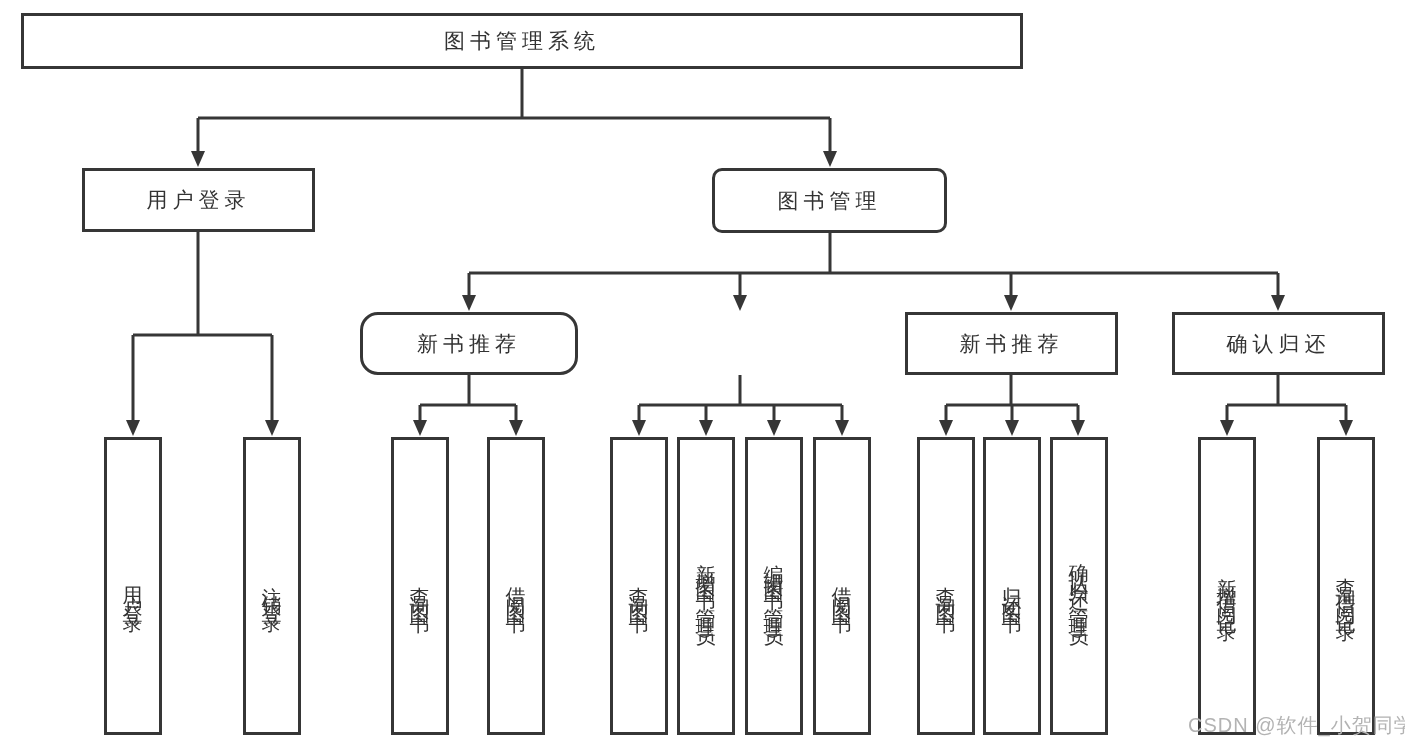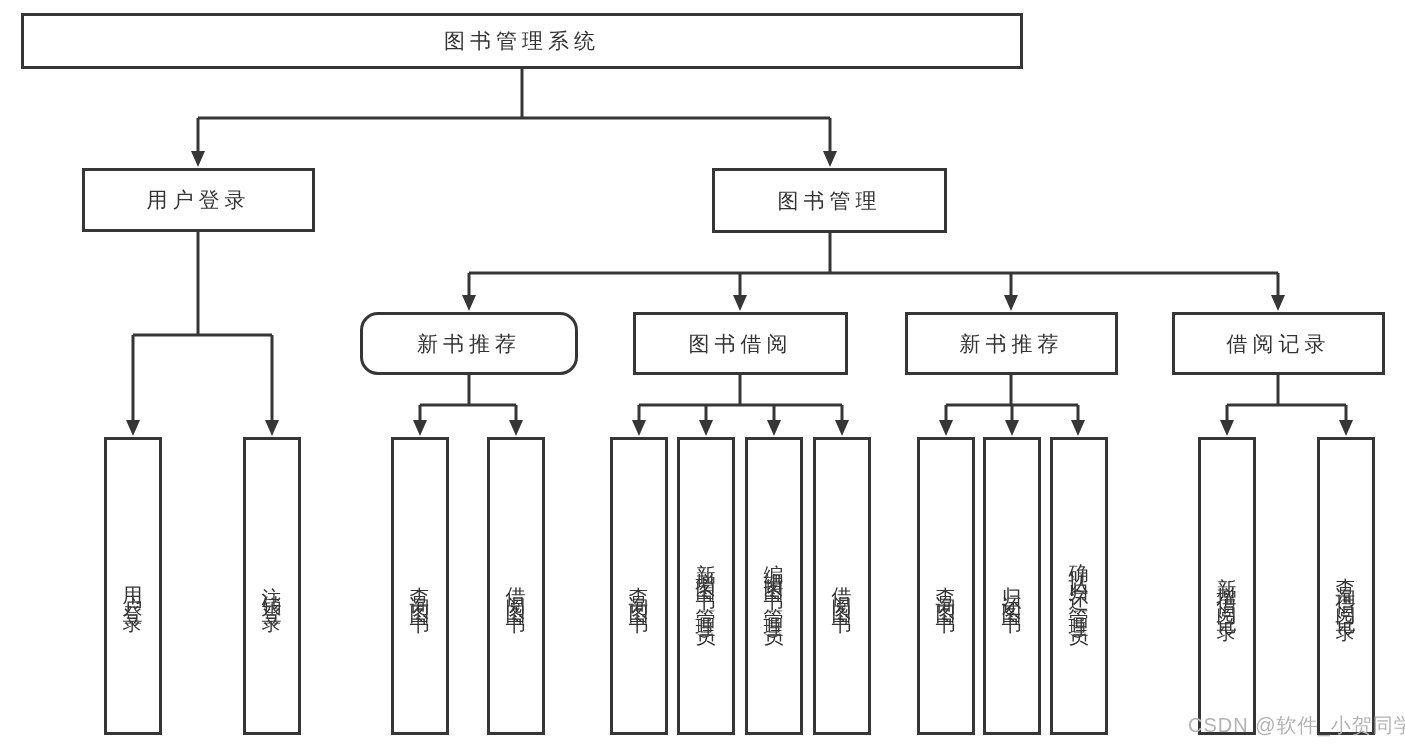--- a/index.html
+++ b/index.html
@@ -82,7 +82,7 @@
   <div class="node hnode" style="left:21px; top:13px; width:1002px; height:56px;">图书管理系统</div>
 
   <div class="node hnode" style="left:82px; top:168px; width:233px; height:64px;">用户登录</div>
-  <div class="node hnode" style="left:712px; top:168px; width:235px; height:65px;">图书管理</div>
+  <div class="node hnode" style="left:712px; top:168px; width:235px; height:65px;border-radius:10px;">图书管理</div>
 
   <div class="node hnode" style="left:360px; top:312px; width:218px; height:63px;border-radius:18px;">新书推荐</div>
   <div class="node hnode" style="left:633px; top:312px; width:215px; height:63px;">图书借阅</div>

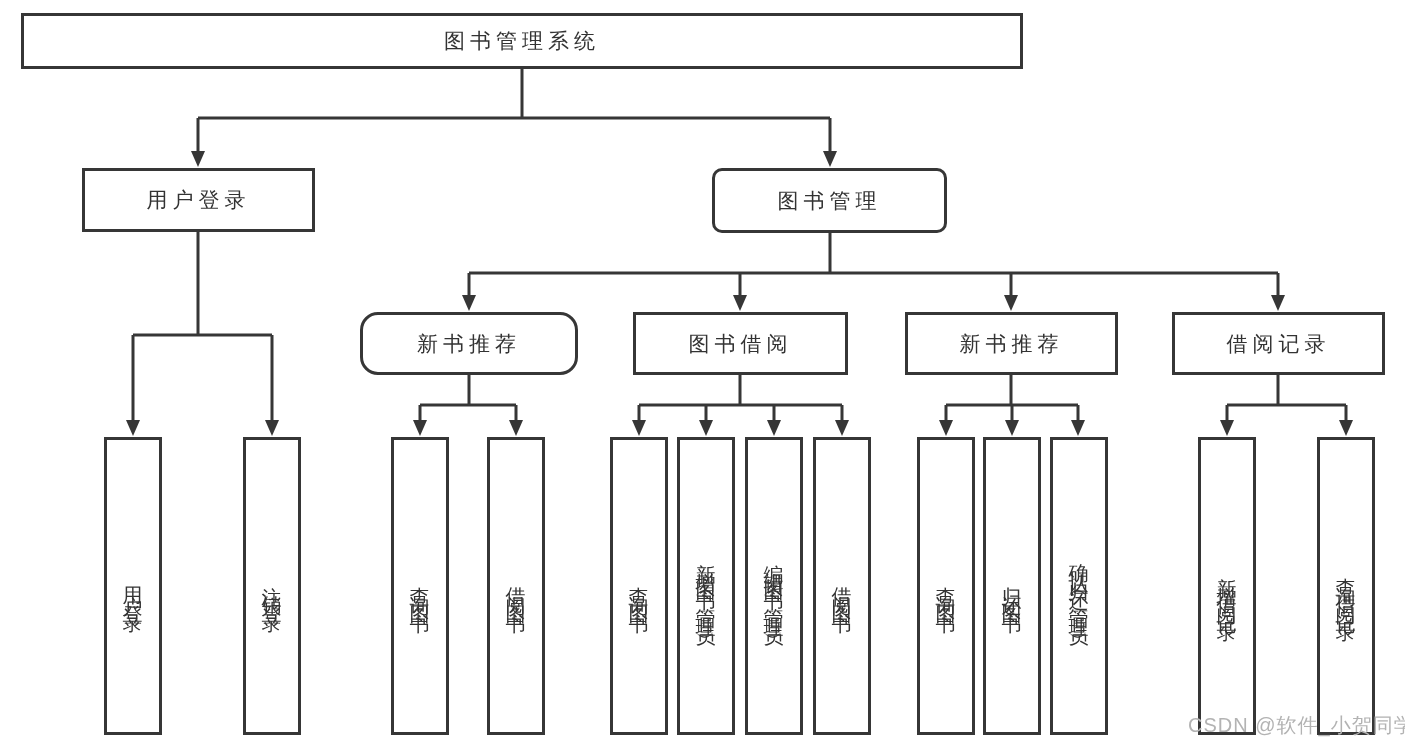--- a/index.html
+++ b/index.html
@@ -85,7 +85,6 @@
   <div class="node hnode" style="left:712px; top:168px; width:235px; height:65px;border-radius:10px;">图书管理</div>
 
   <div class="node hnode" style="left:360px; top:312px; width:218px; height:63px;border-radius:18px;">新书推荐</div>
-  <div class="node hnode" style="left:633px; top:312px; width:215px; height:63px;">图书借阅</div>
   <div class="node hnode" style="left:905px; top:312px; width:213px; height:63px;">新书推荐</div>
   <div class="node hnode" style="left:1172px; top:312px; width:213px; height:63px;">借阅记录</div>
 

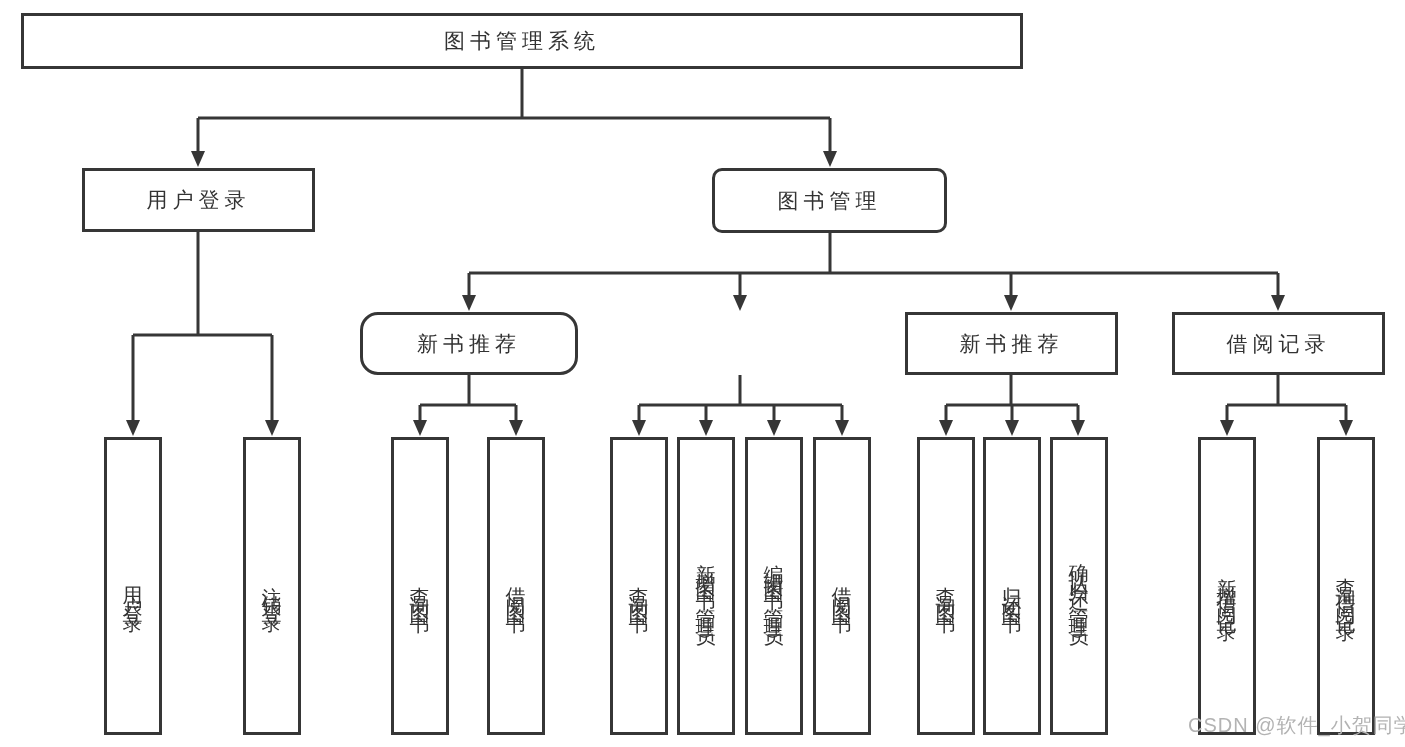--- a/index.html
+++ b/index.html
@@ -86,7 +86,7 @@
 
   <div class="node hnode" style="left:360px; top:312px; width:218px; height:63px;border-radius:18px;">新书推荐</div>
   <div class="node hnode" style="left:905px; top:312px; width:213px; height:63px;">新书推荐</div>
-  <div class="node hnode" style="left:1172px; top:312px; width:213px; height:63px;">借阅记录</div>
+  <div class="node hnode" style="left:1172px; top:312px; width:213px; height:63px;">确认归还</div>
 
   <div class="node vnode" style="left:104px; top:437px; width:58px; height:298px;">
     <span class="vlabel">用户登录</span>

